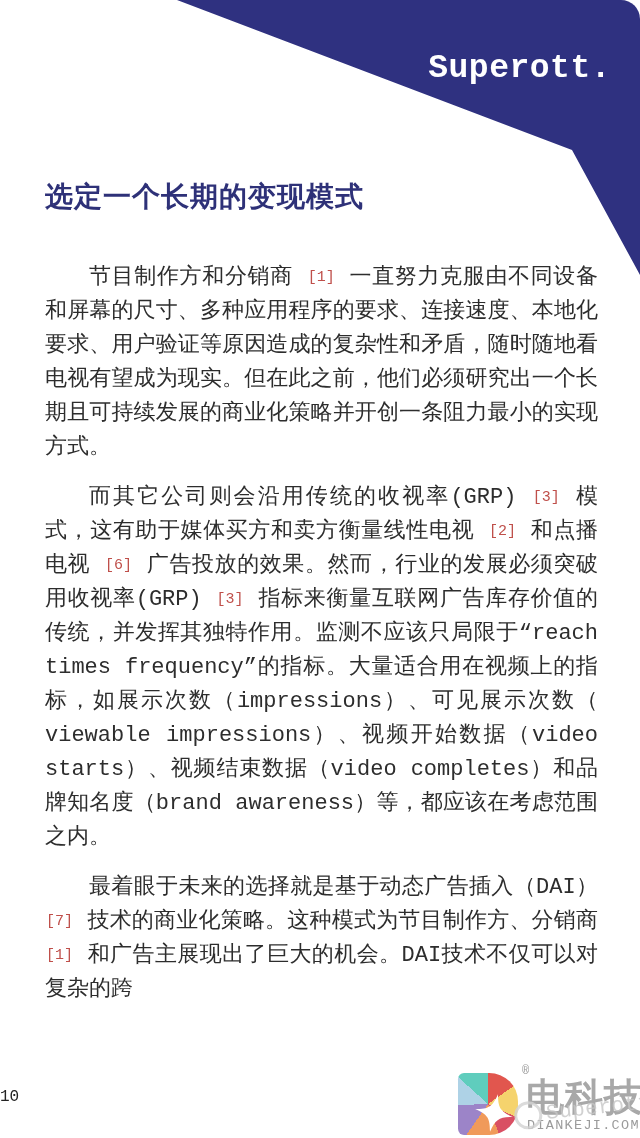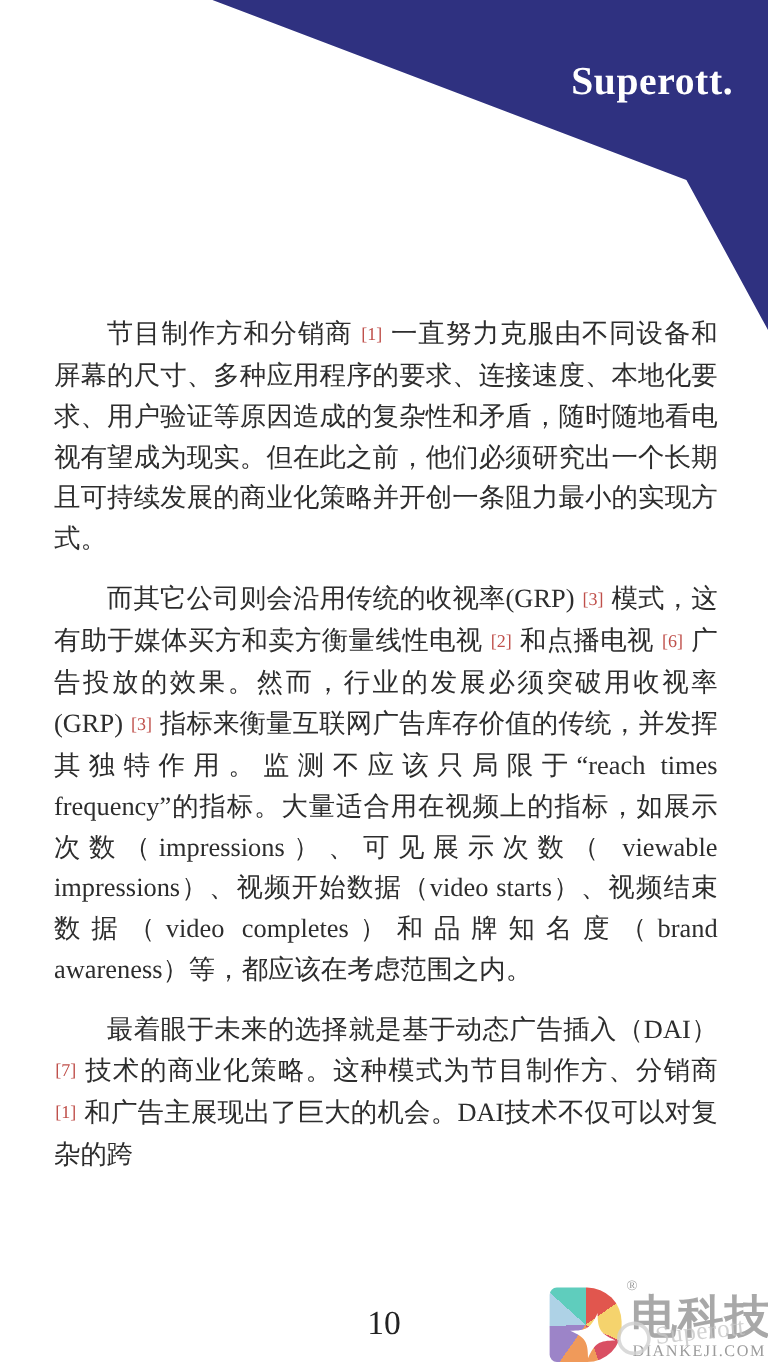--- a/index.html
+++ b/index.html
@@ -7,7 +7,8 @@
   .page {
     position:relative; width:640px; height:1138px;
     background:#ffffff; overflow:hidden;
-    font-family:Liberation Serif, serif;
+    font-family:Liberation Mono, monospace;
+    border-radius:19px;
   }
 
   

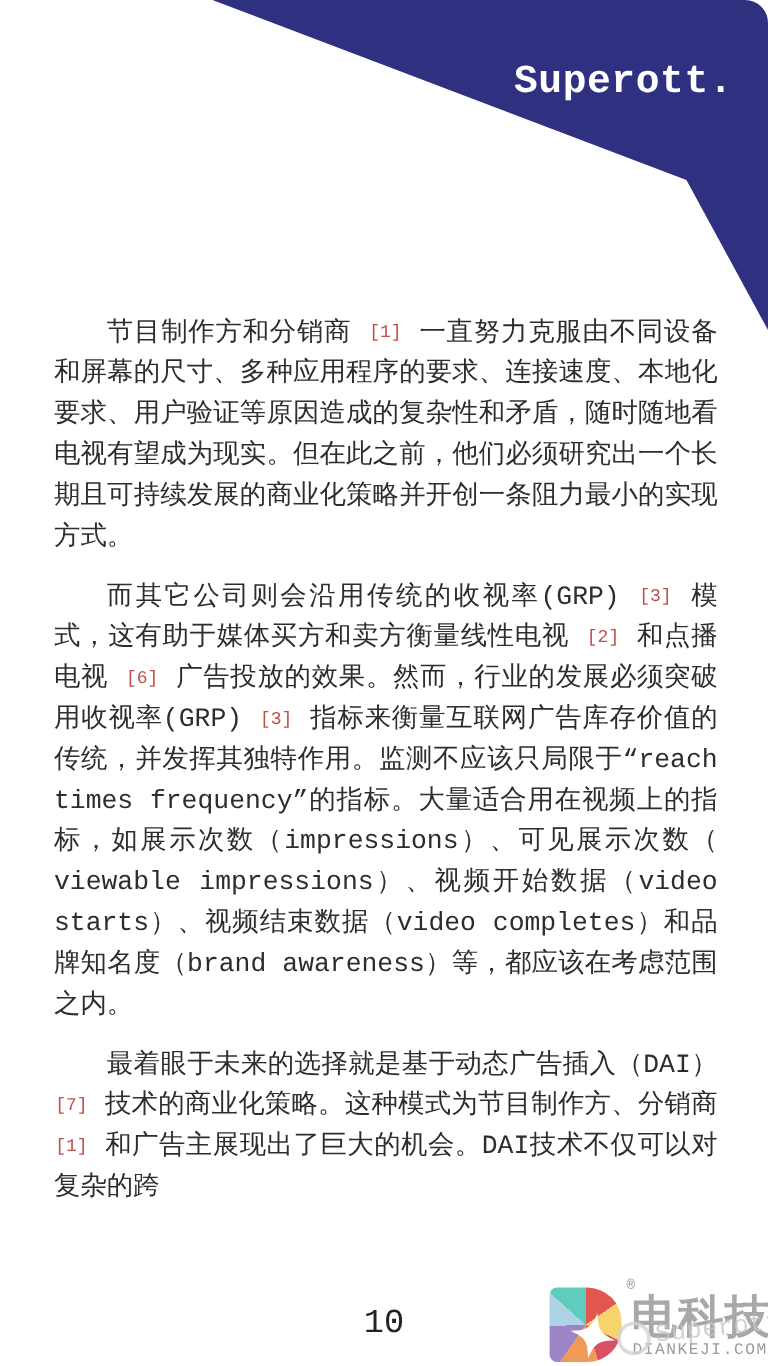--- a/index.html
+++ b/index.html
@@ -86,6 +86,7 @@
   <div class="header-band"></div>
   <div class="brand">Superott.</div>
 
+  <h1 class="page-title">选定一个长期的变现模式</h1>
 
   <div class="article-body">
       <p>节目制作方和分销商 <span class="ref">[1]</span> 一直努力克服由不同设备和屏幕的尺寸、多种应用程序的要求、连接速度、本地化要求、用户验证等原因造成的复杂性和矛盾，随时随地看电视有望成为现实。但在此之前，他们必须研究出一个长期且可持续发展的商业化策略并开创一条阻力最小的实现方式。</p>

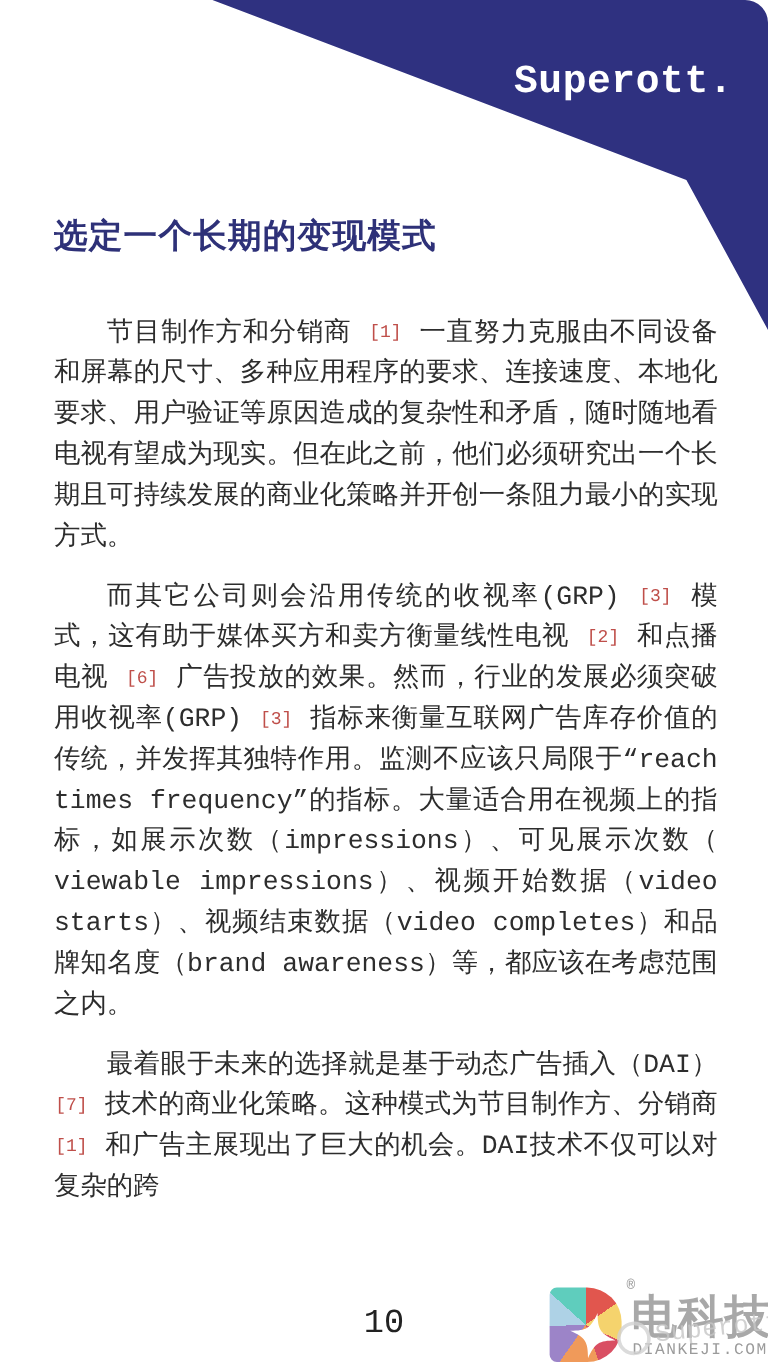--- a/index.html
+++ b/index.html
@@ -41,7 +41,7 @@
   
   .page-number {
     position:absolute; top:1088px; left:0; width:640px;
-    text-align:center; font-size:28px; color:#222222;
+    text-align:left; font-size:16px; color:#222222;
   }
   .logo-block { position:absolute; left:452px; top:1064px; width:190px; height:74px; }
   .logo-icon {

